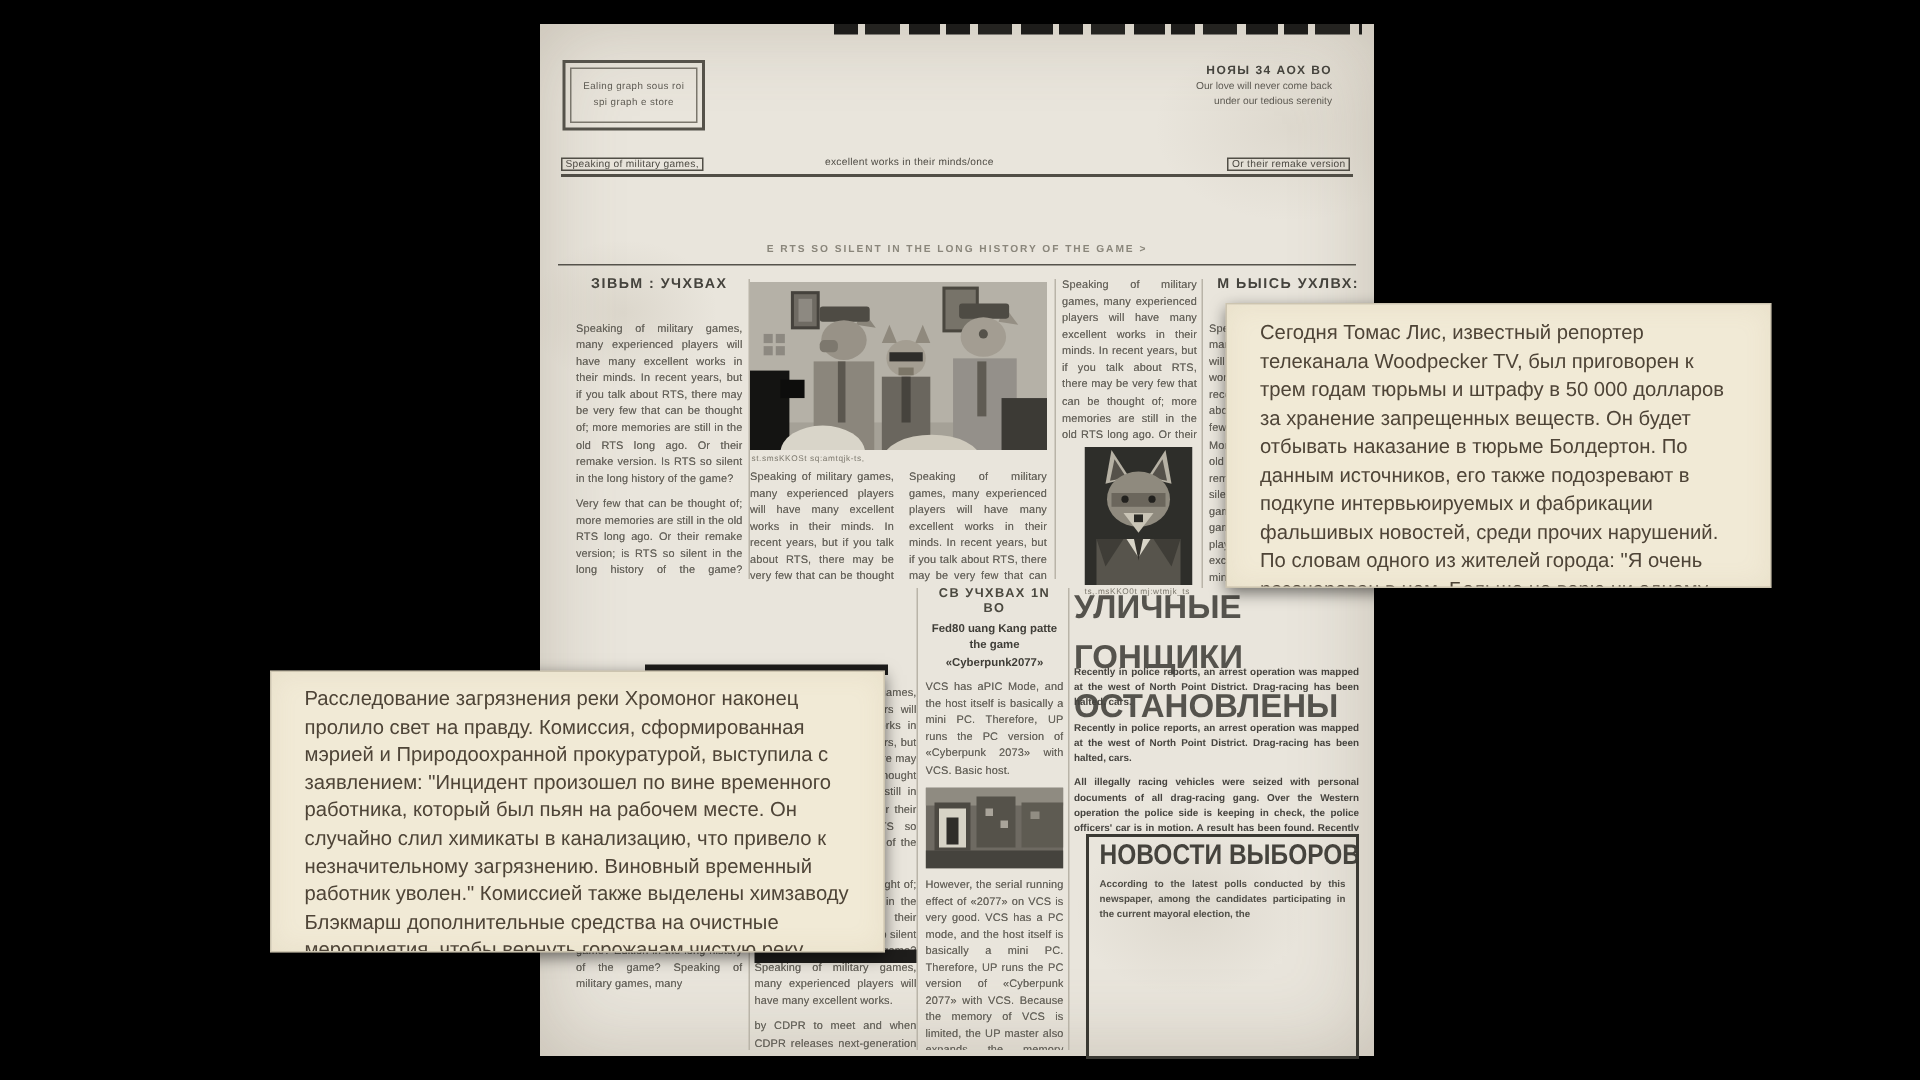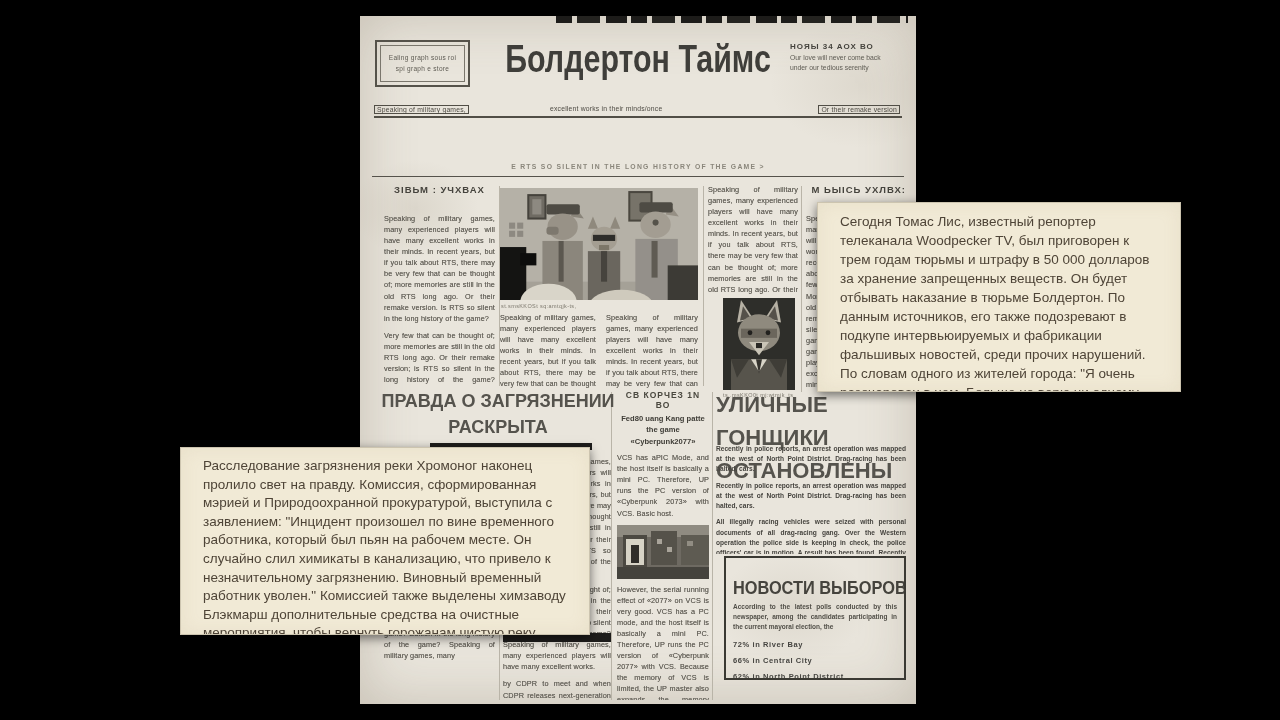--- a/index.html
+++ b/index.html
@@ -144,9 +144,6 @@
       </div>
     </div>
 
-    <div class="mast-title">
-      <span>Болдертон Таймс</span>
-    </div>
 
     <div class="mast-right">
       <div class="b">НОЯЫ 34 АОХ ВО</div>

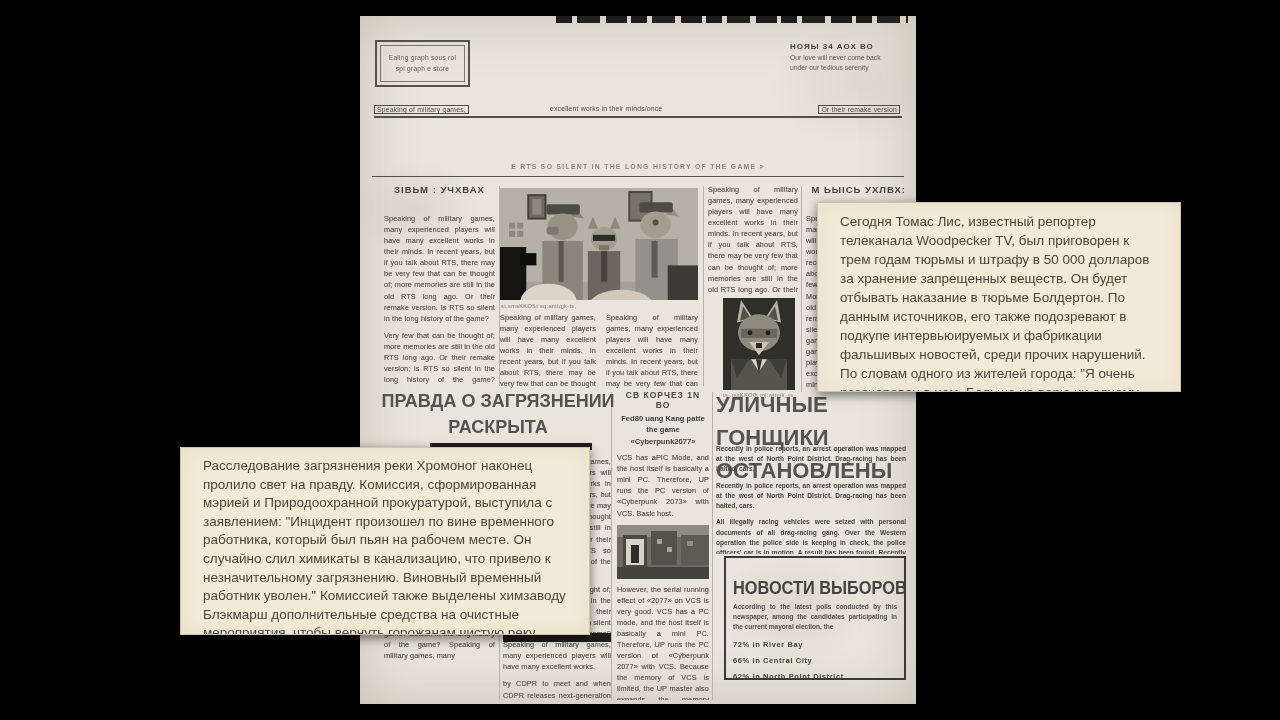--- a/index.html
+++ b/index.html
@@ -37,7 +37,7 @@
     font-size:38px; font-weight:bold; color:#3f3e3a; white-space:nowrap; }
   .mast-title span { display:inline-block; transform:scaleX(.8); transform-origin:center; }
 
-  .mast-right { left:430px; top:26px; width:116px; text-align:left; }
+  .mast-right { left:412px; top:26px; width:116px; text-align:right; }
   .mast-right .b { font-size:8px; font-weight:bold; color:#45433d; letter-spacing:1px; margin-bottom:2px; }
   .mast-right .s { font-size:6.8px; color:#5d5a52; line-height:1.5; }
 

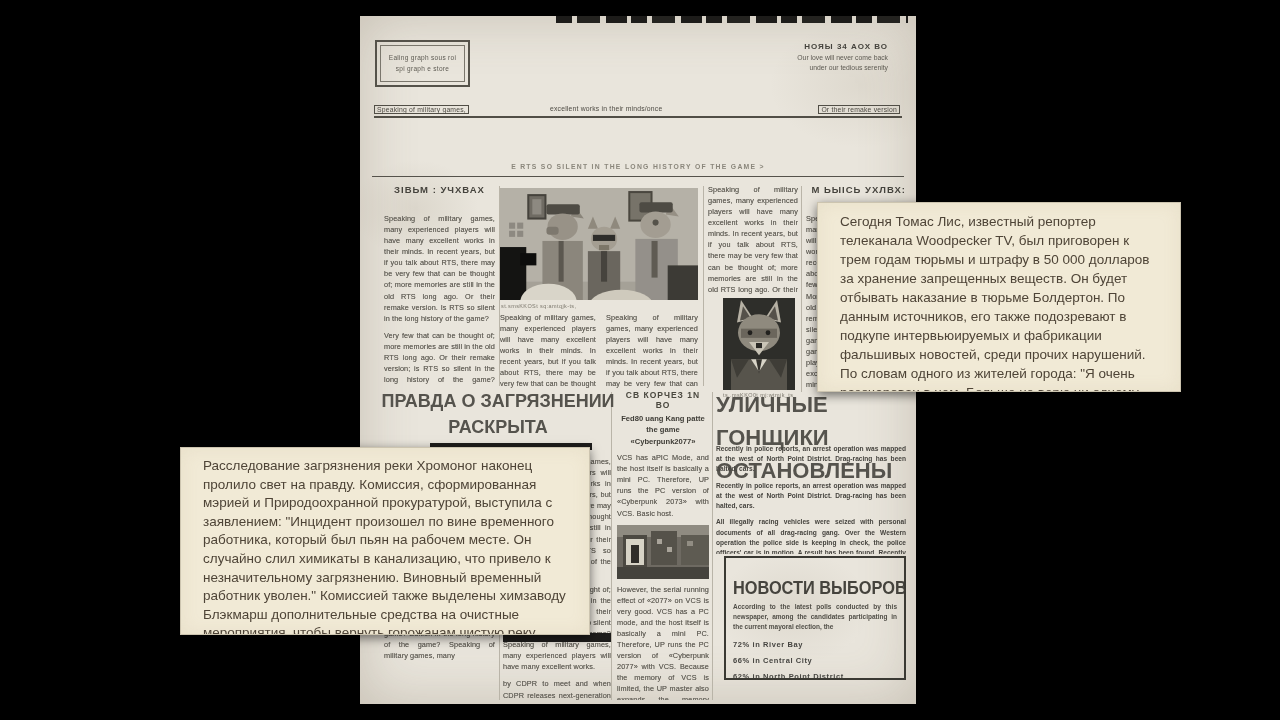--- a/index.html
+++ b/index.html
@@ -256,7 +256,6 @@
       <p class="f">Very few that can be thought of; more memories are still in the old RTS long ago. Or their remake version; is RTS so silent in the long history of the game? Speaking of military games, many experienced players will have many excellent works.</p>
     </div>
 
-    <div class="pol-title">ПРАВДА О ЗАГРЯЗНЕНИИ РАСКРЫТА</div>
     <div class="bar bar-a"></div>
     <div class="pol-colA clip">
       <p class="f">Speaking of military games, many experienced players will have many excellent works in their minds. In recent years, but if you talk about RTS, there may be very few that can be thought of. More memories are still in the old RTS long ago. Or their remake version. Is RTS so silent in the long history of the game? Speaking of military games, many experienced players will have many excellent works in their minds.</p>

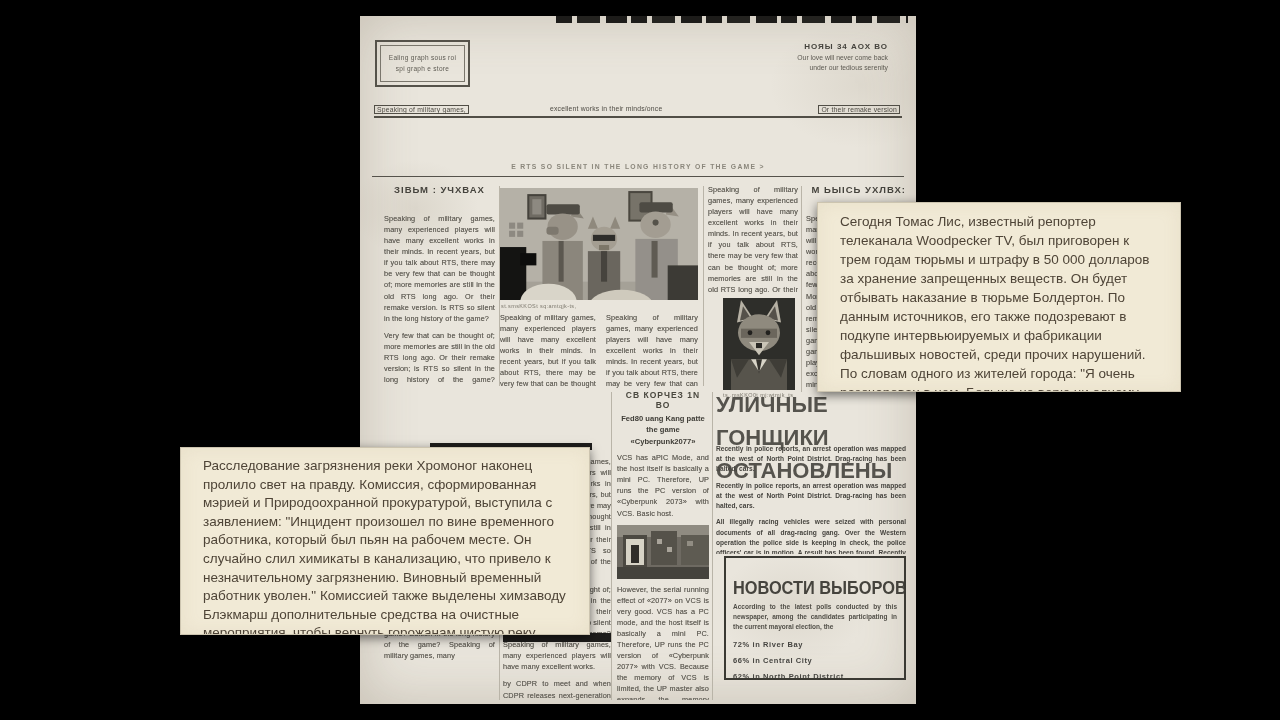--- a/index.html
+++ b/index.html
@@ -269,7 +269,7 @@
     <div class="bar bar-b"></div>
 
     <div class="cp-col clip">
-      <div class="cp-kicker">СВ КОРЧЕЗ 1N ВО</div>
+      <div class="cp-kicker">СВ УЧХВАХ 1N ВО</div>
       <div class="cp-sub">Fed80 uang Kang patte the game «Cyberpunk2077»</div>
       <p class="f">VCS has aPIC Mode, and the host itself is basically a mini PC. Therefore, UP runs the PC version of «Cyberpunk 2073» with VCS. Basic host.</p>
       <div class="photo-street">

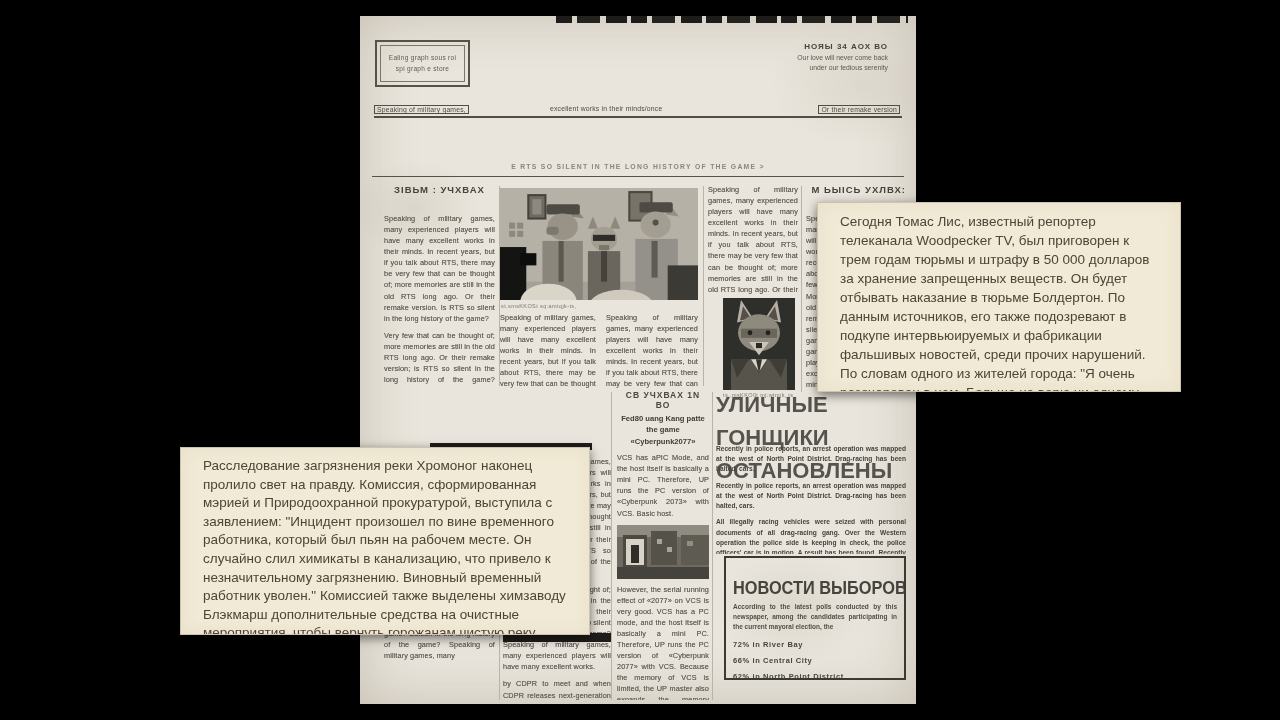--- a/index.html
+++ b/index.html
@@ -111,8 +111,8 @@
   .race-body { left:356px; top:428px; width:190px; height:110px; }
 
   
-  .elect-box { left:364px; top:540px; width:182px; height:124px; border:2px solid #3a3933;
-    padding:19px 7px; cursor:pointer; }
+  .elect-box { left:364px; top:540px; width:182px; height:150px; border:2px solid #3a3933;
+    padding:2px 7px; cursor:pointer; }
   .elect-title { font-size:19px; font-weight:bold; color:#45433d; white-space:nowrap;
     transform:scaleX(.86); transform-origin:left center; margin-bottom:3px; }
   .elect-intro { font-size:6.5px; font-weight:bold; color:#504e47; text-align:justify;

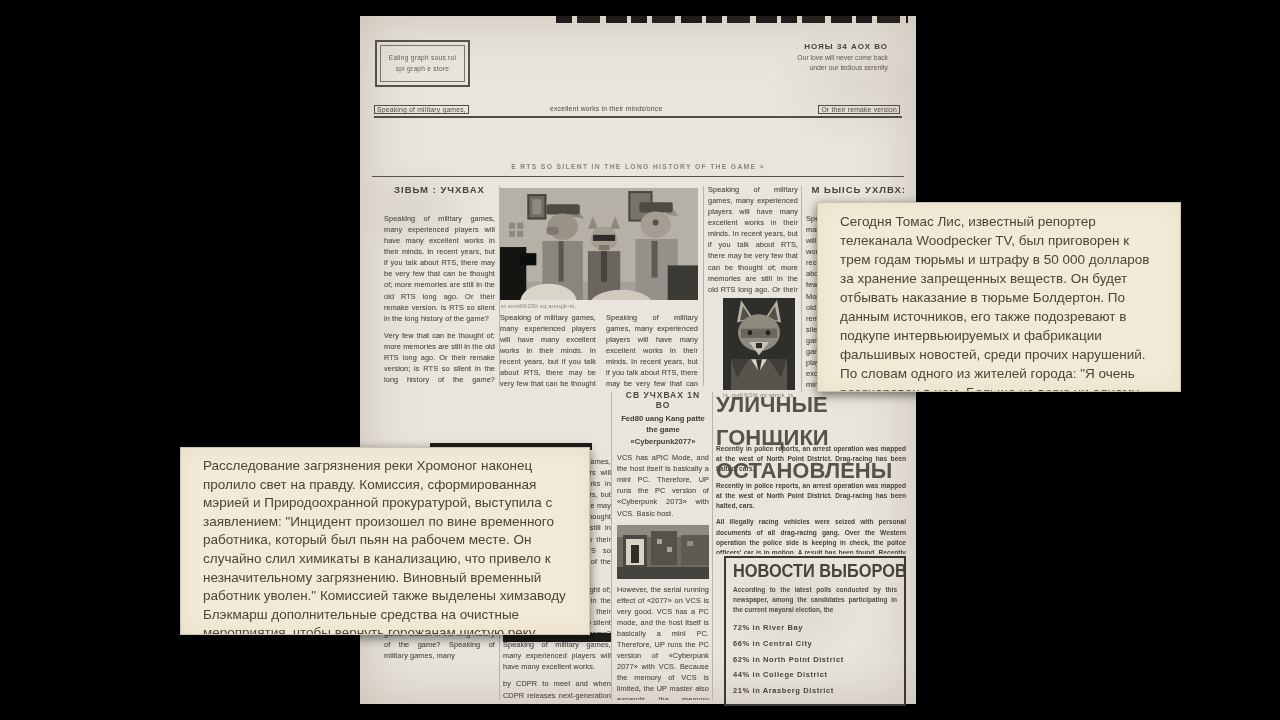--- a/index.html
+++ b/index.html
@@ -301,13 +301,6 @@
     <div class="elect-box clip">
       <div class="elect-title">НОВОСТИ ВЫБОРОВ</div>
       <div class="elect-intro">According to the latest polls conducted by this newspaper, among the candidates participating in the current mayoral election, the</div>
-      <ul class="elect-list">
-        <li>72% in River Bay</li>
-        <li>66% in Central City</li>
-        <li>62% in North Point District</li>
-        <li>44% in College District</li>
-        <li>21% in Arasberg District</li>
-      </ul>
     </div>
 
   </div>

